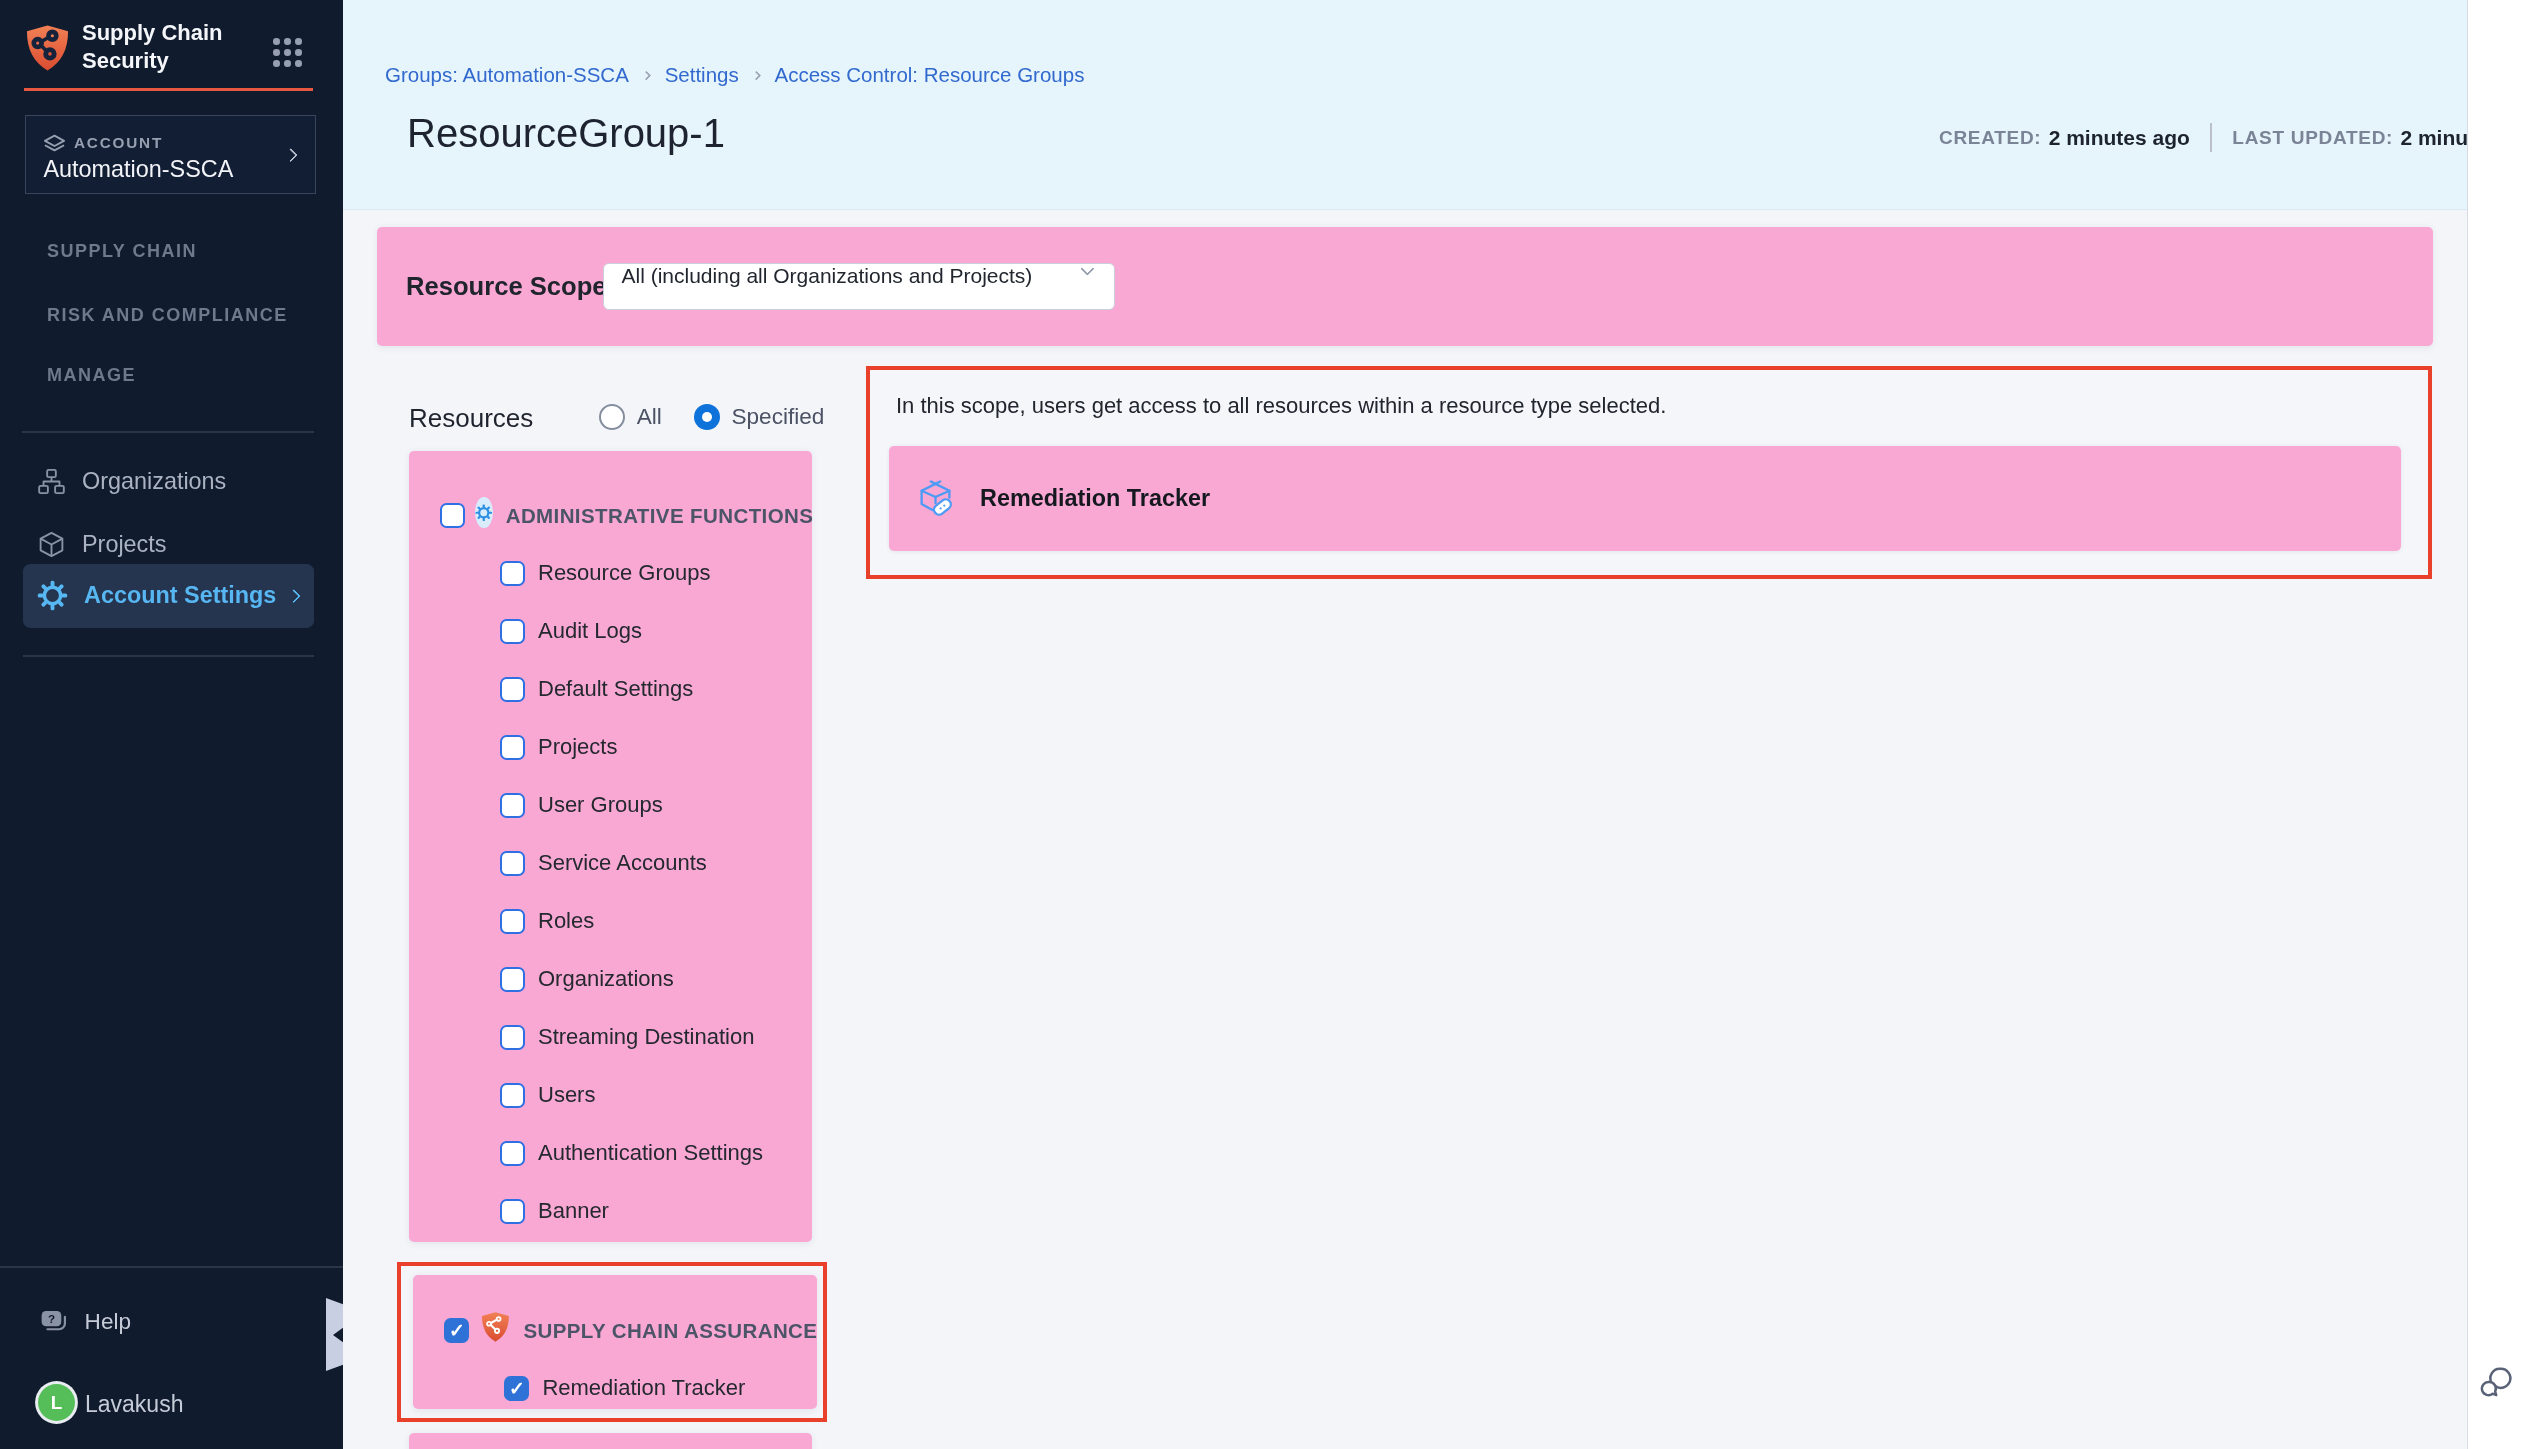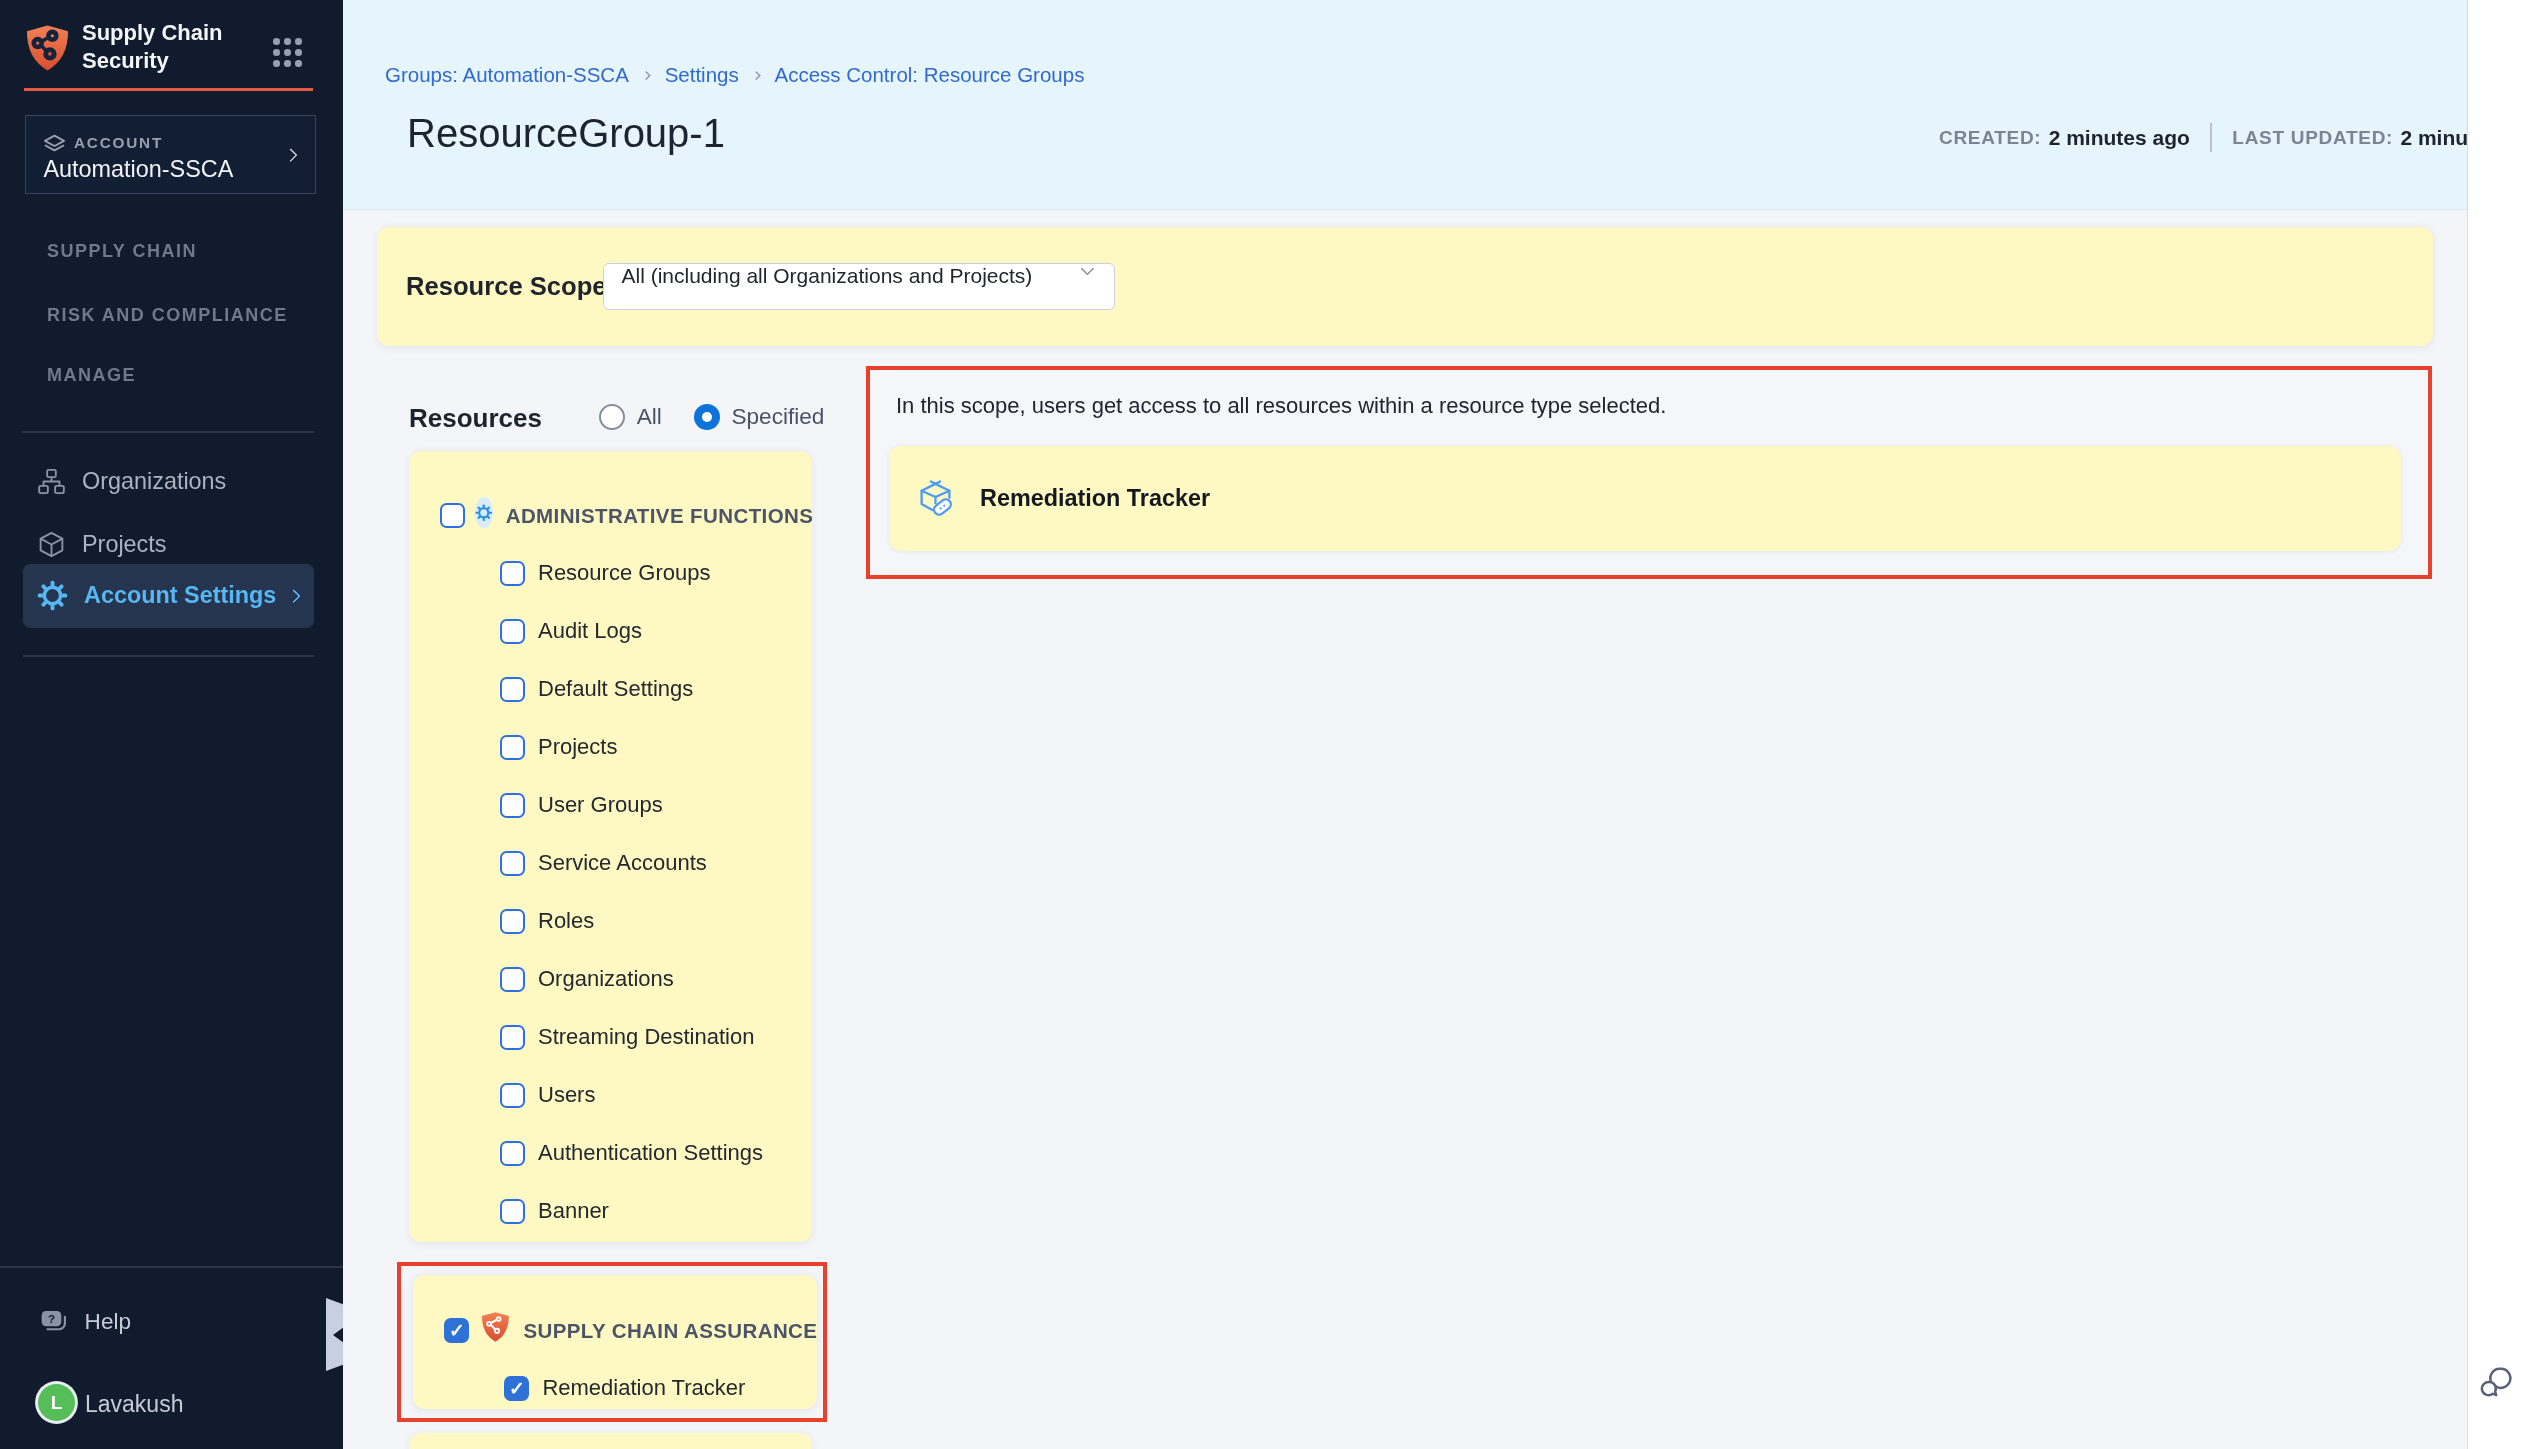--- a/index.html
+++ b/index.html
@@ -60,7 +60,7 @@
 
   
   #content { left:343px; top:210px; width:2125px; height:1239px; background:#f4f5f9; }
-  .card { background:#fef9c3; border-radius:12px; box-shadow:0 1.5px 7.3px rgba(40,48,70,.08); }
+  .card { background:#f9a8d4; border-radius:5px; box-shadow:0 1.5px 7.3px rgba(40,48,70,.08); }
 
   .scope-card { left:377px; top:227px; width:2056px; height:119px; }
   .scope-label { left:29px; top:0; height:119px; display:flex; align-items:center;

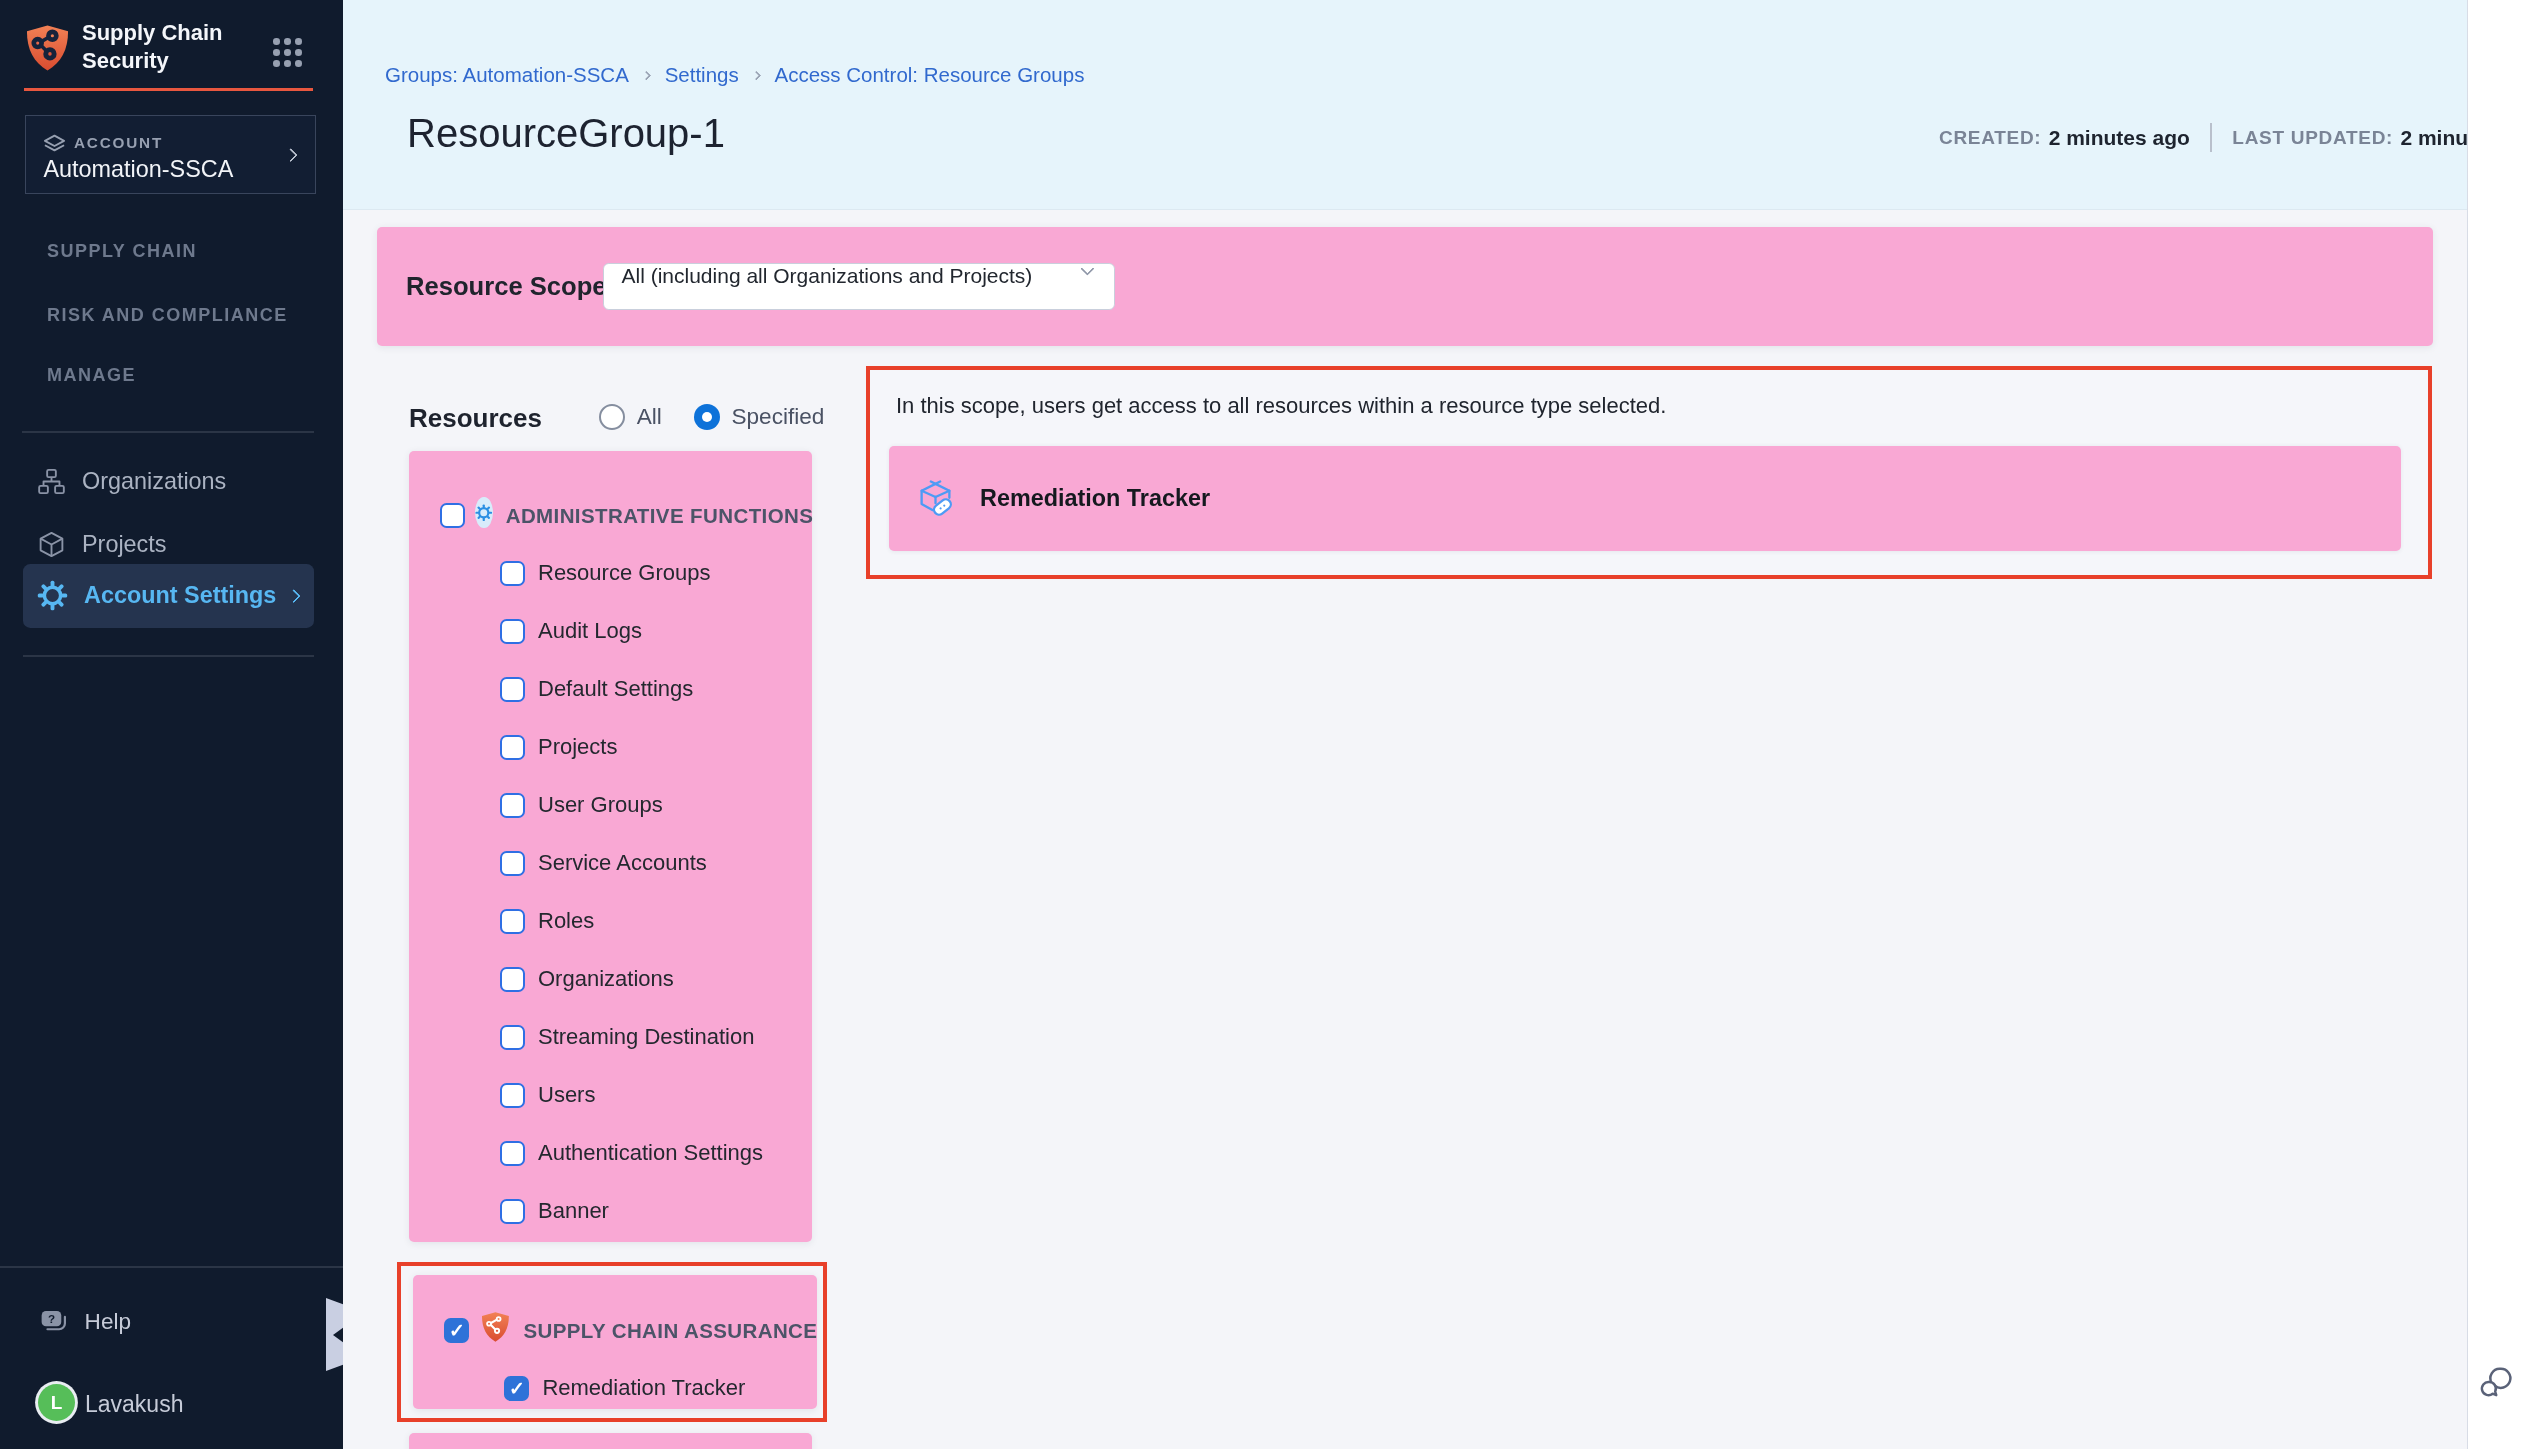--- a/index.html
+++ b/index.html
@@ -70,7 +70,7 @@
   .dropdown .dvalue { font-size:21px; color:#22272f; flex:1; }
   .dropdown .chev { color:#8f97a8; margin-right:4.4px; }
 
-  .res-heading { left:409px; top:403px; font-size:26px; font-weight:bold; color:#1e232e; }
+  .res-heading { left:409px; top:403px; font-size:26px; font-weight:normal; color:#1e232e; }
   .radio-group { left:599px; top:404px; display:flex; align-items:flex-start; }
   .radio { width:26px; height:26px; border-radius:50%; border:2.9px solid #858e9f; background:#fff; }
   .radio.selected { border:none; background:#0d72d9; position:relative; }

